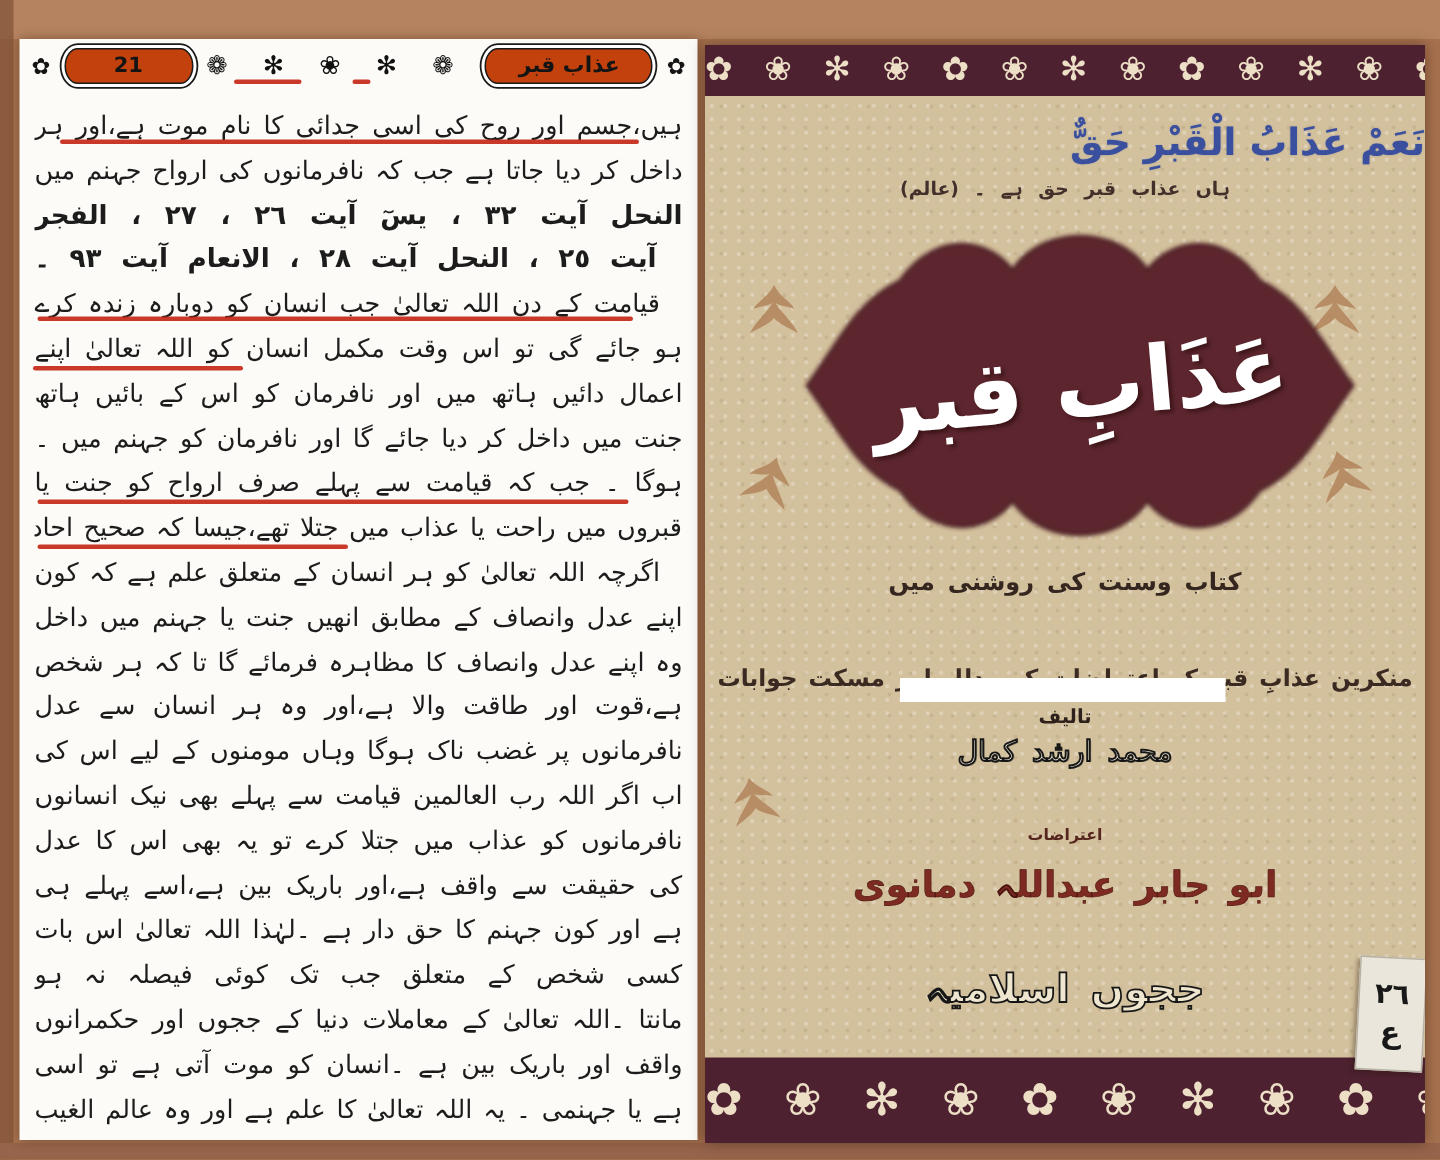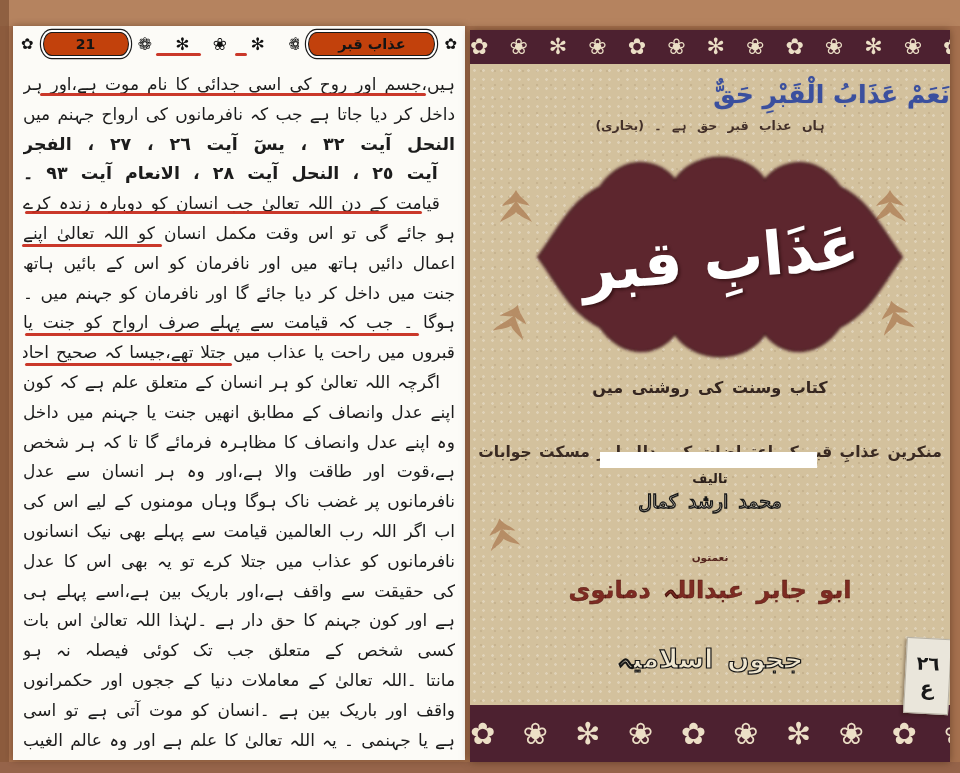--- a/index.html
+++ b/index.html
@@ -32,7 +32,7 @@
     margin:0 5px; font-weight:bold;
   }
   .box-num   { width:86px;  font-size:14px; }
-  .box-title { width:127px; font-size:14.5px; direction:rtl; font-family:"DejaVu Sans", sans-serif;text-align:right; }
+  .box-title { width:112px; font-size:14.5px; direction:rtl; font-family:"DejaVu Sans", sans-serif;text-align:right; }
   .band-ornaments {
     flex:1; overflow:hidden; white-space:nowrap; text-align:center;
     font-size:17px; letter-spacing:9px; color:#101010; line-height:28px;

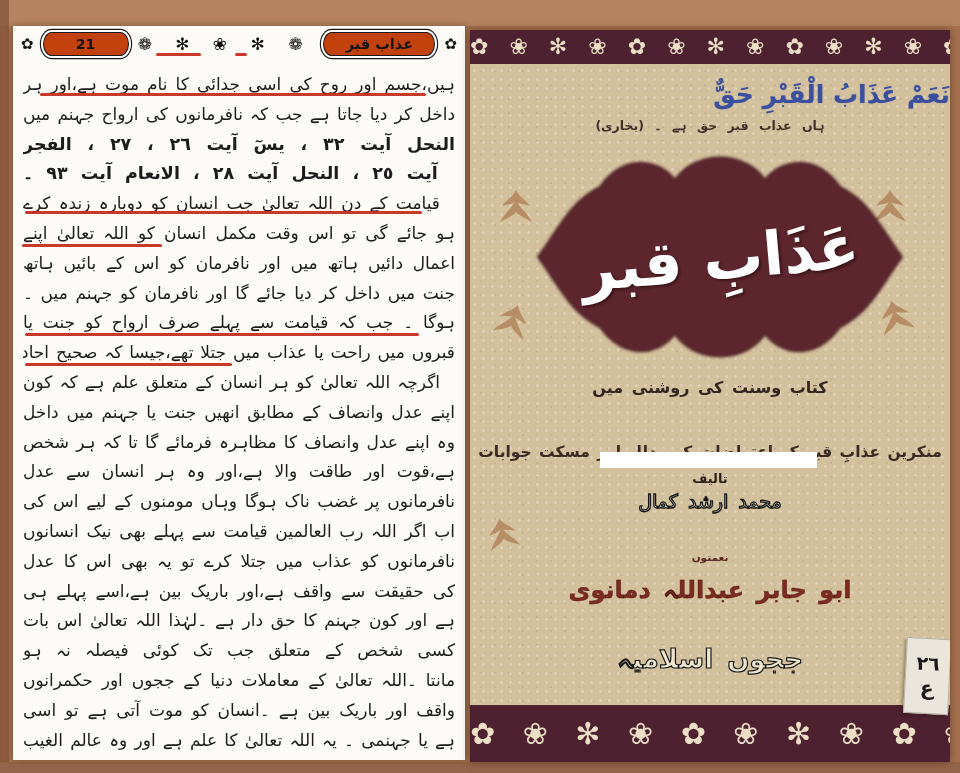--- a/index.html
+++ b/index.html
@@ -178,7 +178,7 @@
   <div class="orn-band top">✿ ❀ ✻ ❀ ✿ ❀ ✻ ❀ ✿ ❀ ✻ ❀ ✿ ❀ ✻ ❀ ✿ ❀ ✻ ❀ ✿ ❀ ✻ ❀</div>
 
   <div class="hadith-ar">نَعَمْ عَذَابُ الْقَبْرِ حَقٌّ</div>
-  <div class="hadith-ur">ہاں عذاب قبر حق ہے ۔ (بخاری)</div>
+  <div class="hadith-ur">ہاں عذاب قبر حق ہے ۔ (عالم)</div>
 
   <svg class="motif" style="left:28px; top:158px;" width="36" height="42" viewBox="0 0 36 42">
       <path d="M18 2 C14 10 8 12 4 18 C10 16 14 16 17 14 C12 22 6 26 2 34 C9 30 15 28 18 24 C21 28 27 30 34 34 C30 26 24 22 19 14 C22 16 26 16 32 18 C28 12 22 10 18 2 Z" fill="#b2845c"></path>

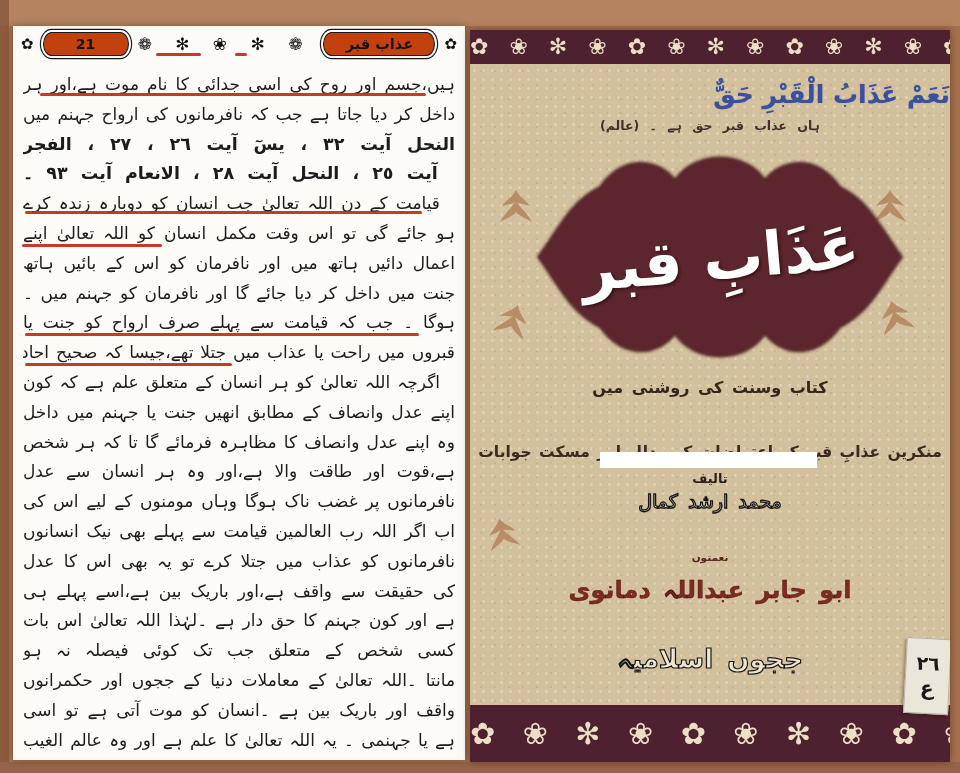--- a/index.html
+++ b/index.html
@@ -225,7 +225,7 @@
 
   <div class="cover-line byline-label">تالیف</div>
   <div class="cover-line author-name">محمد ارشد کمال</div>
-  <div class="cover-line reviewer-label">نعمتوں</div>
+  <div class="cover-line reviewer-label">اعتراضات</div>
   <div class="cover-line reviewer-name">ابو جابر عبداللہ دمانوی</div>
   <div class="cover-line publisher-name">ججوں اسلامیہ</div>
 

